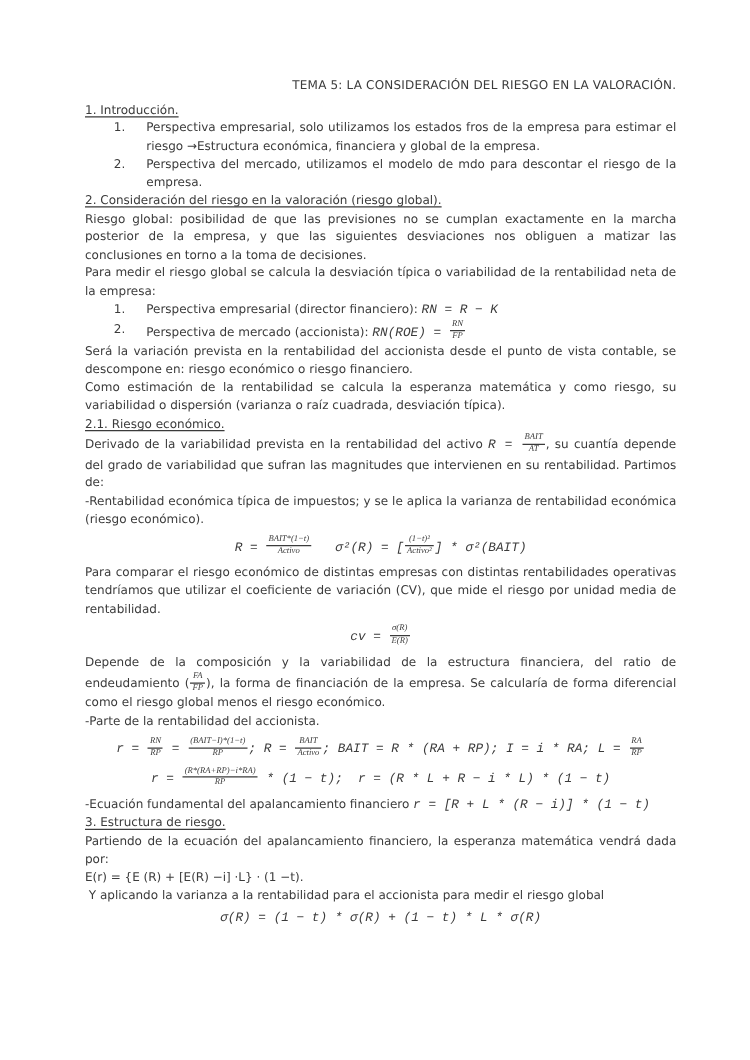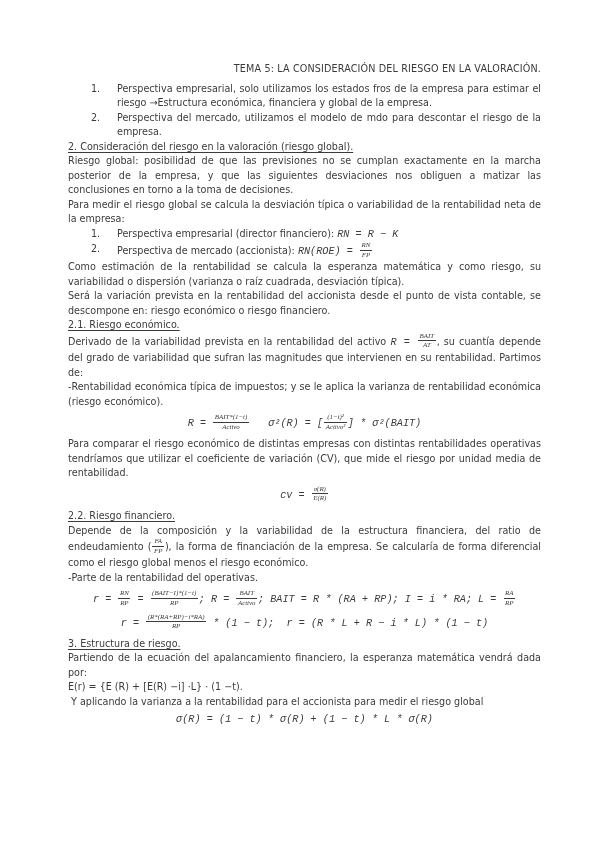--- a/index.html
+++ b/index.html
@@ -72,6 +72,7 @@
 <div class="page">
   <div class="doc-title">TEMA 5: LA CONSIDERACIÓN DEL RIESGO EN LA VALORACIÓN.</div>
   <div>
+      <div class="heading"><span class="t">1. Introducción.</span></div>
       <div class="olist">
         <div class="li"><span class="num">1.</span><span class="t">Perspectiva empresarial, solo utilizamos los estados fros de la empresa para estimar el riesgo →Estructura económica, financiera y global de la empresa.</span></div>
         <div class="li"><span class="num">2.</span><span class="t">Perspectiva del mercado, utilizamos el modelo de mdo para descontar el riesgo de la empresa.</span></div>

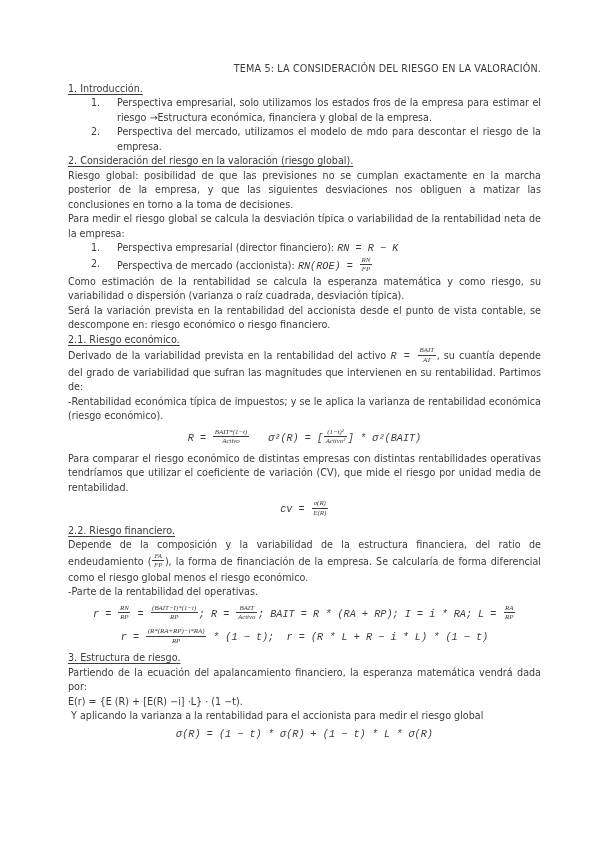--- a/index.html
+++ b/index.html
@@ -87,8 +87,8 @@
             <span class="fd">FP</span>
           </span></div>
       </div>
+      <div class="para"><span class="t">Será la variación prevista en la rentabilidad del accionista desde el punto de vista contable, se descompone en: riesgo económico o riesgo financiero.</span></div>
       <div class="para"><span class="t">Como estimación de la rentabilidad se calcula la esperanza matemática y como riesgo, su variabilidad o dispersión (varianza o raíz cuadrada, desviación típica).</span></div>
-      <div class="para"><span class="t">Será la variación prevista en la rentabilidad del accionista desde el punto de vista contable, se descompone en: riesgo económico o riesgo financiero.</span></div>
       <div class="heading gap"><span class="t">2.1. Riesgo económico.</span></div>
       <div class="para"><span class="t">Derivado de la variabilidad prevista en la rentabilidad del activo </span><span class="m">R = </span><span class="frac">
           <span class="fn">BAIT</span>

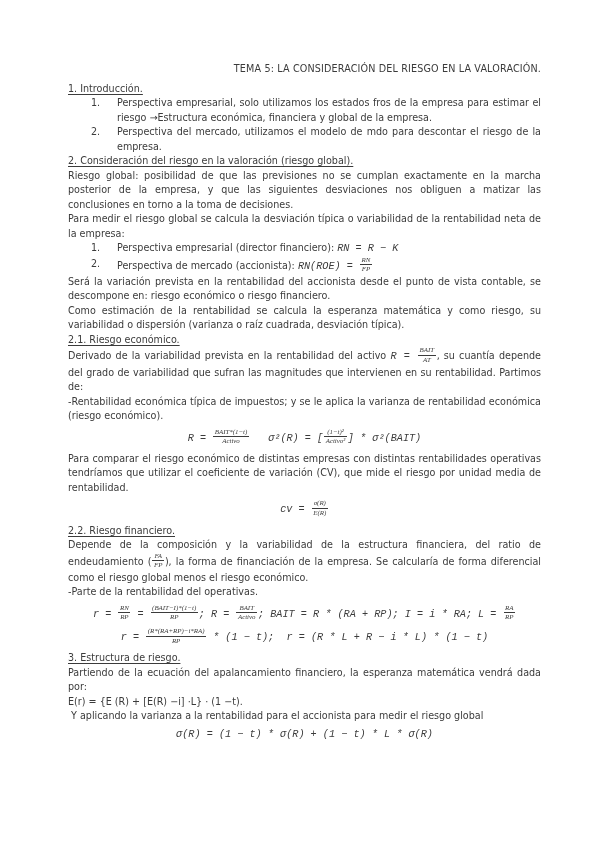--- a/index.html
+++ b/index.html
@@ -107,7 +107,6 @@
           <span class="fn">σ(R)</span>
           <span class="fd">E(R)</span>
         </span></div>
-      <div class="heading gap"><span class="t">2.2. Riesgo financiero.</span></div>
       <div class="para"><span class="t">Depende de la composición y la variabilidad de la estructura financiera, del ratio de endeudamiento (</span><span class="frac">
           <span class="fn">FA</span>
           <span class="fd">FP</span>

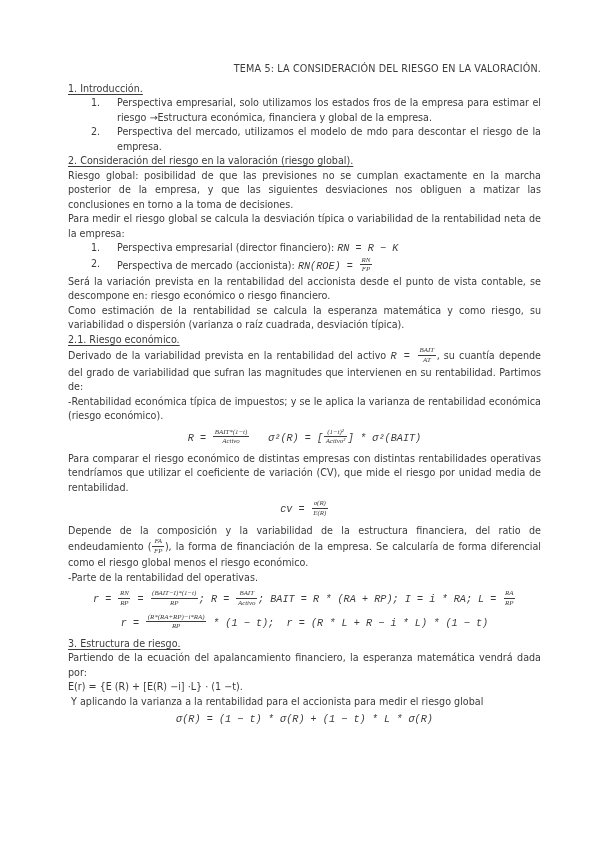--- a/index.html
+++ b/index.html
@@ -111,7 +111,7 @@
           <span class="fn">FA</span>
           <span class="fd">FP</span>
         </span><span class="t">), la forma de financiación de la empresa. Se calcularía de forma diferencial como el riesgo global menos el riesgo económico.</span></div>
-      <div class="para"><span class="t">-Parte de la rentabilidad del operativas.</span></div>
+      <div class="para"><span class="t">-Parte de la rentabilidad del accionista.</span></div>
       <div class="formula center"><span class="m">r = </span><span class="frac">
           <span class="fn">RN</span>
           <span class="fd">RP</span>

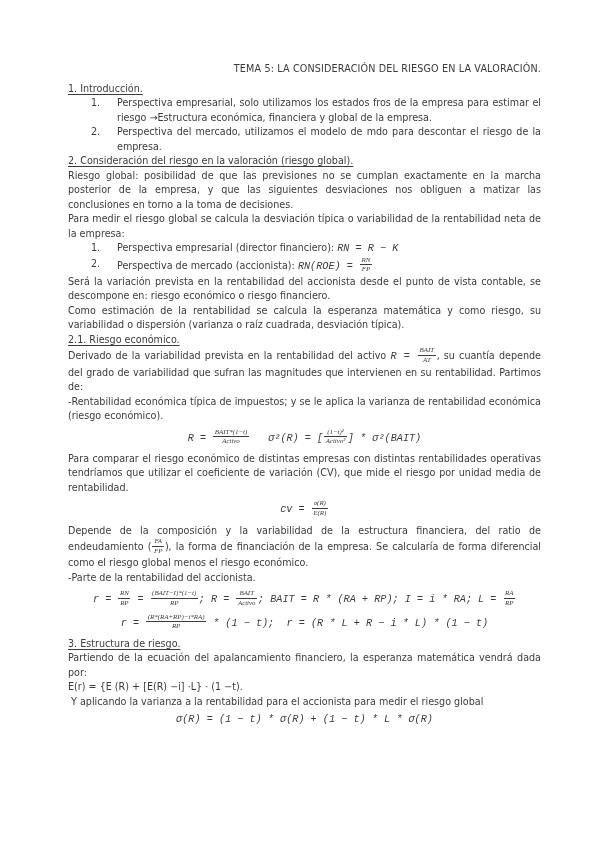--- a/index.html
+++ b/index.html
@@ -129,6 +129,7 @@
           <span class="fn">(R*(RA+RP)−i*RA)</span>
           <span class="fd">RP</span>
         </span><span class="m"> * (1 − t);  r = (R * L + R − i * L) * (1 − t)</span></div>
+      <div class="para"><span class="t">-Ecuación fundamental del apalancamiento financiero </span><span class="m">r = [R + L * (R − i)] * (1 − t)</span></div>
       <div class="heading gap"><span class="t">3. Estructura de riesgo.</span></div>
       <div class="para"><span class="t">Partiendo de la ecuación del apalancamiento financiero, la esperanza matemática vendrá dada por:</span></div>
       <div class="para"><span class="t">E(r) = {E (R) + [E(R) −i] ·L} · (1 −t).</span></div>

